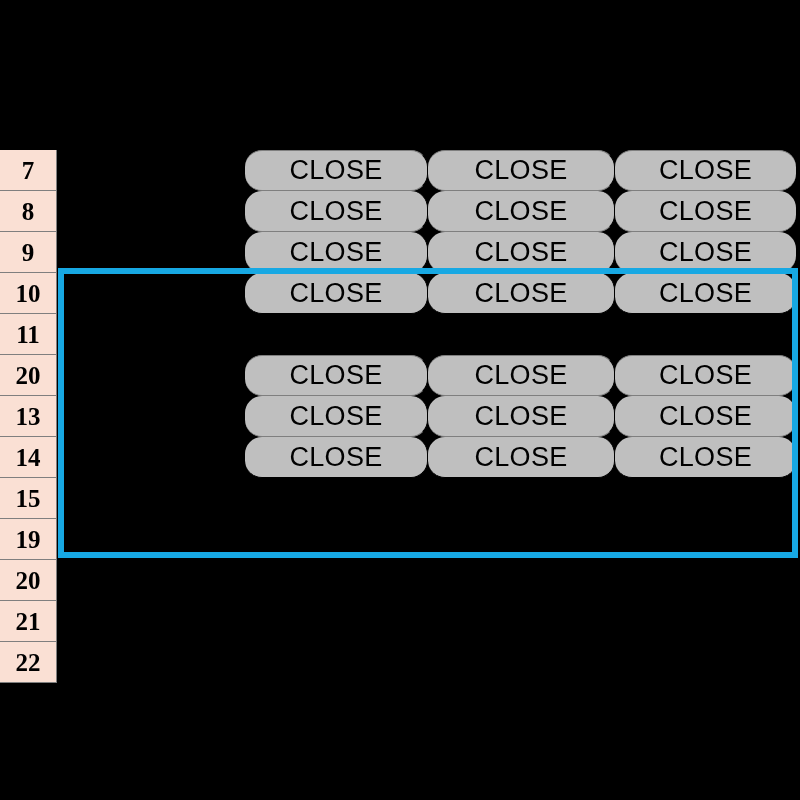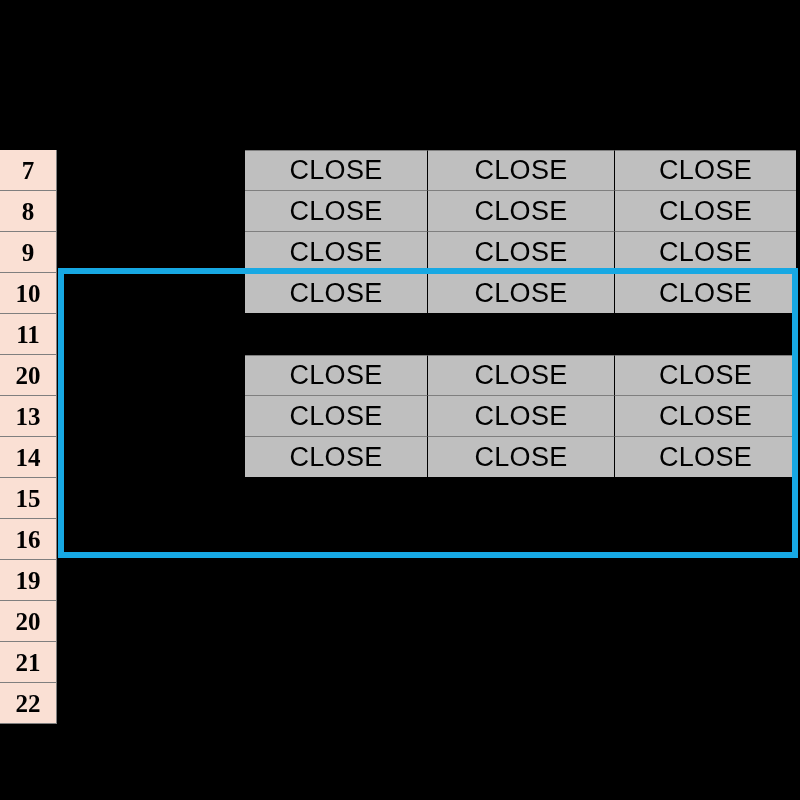--- a/index.html
+++ b/index.html
@@ -74,6 +74,7 @@
     border-bottom: 1px solid #7f7f7f;
     border-right: 1px solid #000000;
     letter-spacing: 0.3px;
+    border-radius: 17px;
   }
   .cell.c0 { width: 183px; }
   .cell.c1 { width: 187px; }

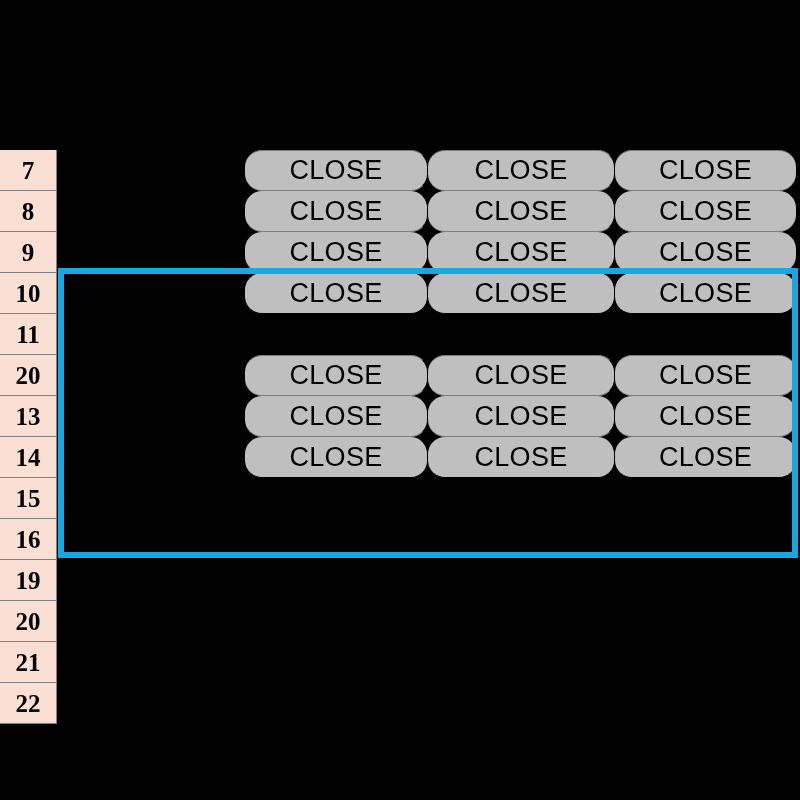--- a/index.html
+++ b/index.html
@@ -164,9 +164,6 @@
         <div class="rowhead">15</div>
       </div>
       <div class="row blank">
-        <div class="rowhead">16</div>
-      </div>
-      <div class="row blank">
         <div class="rowhead">19</div>
       </div>
       <div class="row blank">

